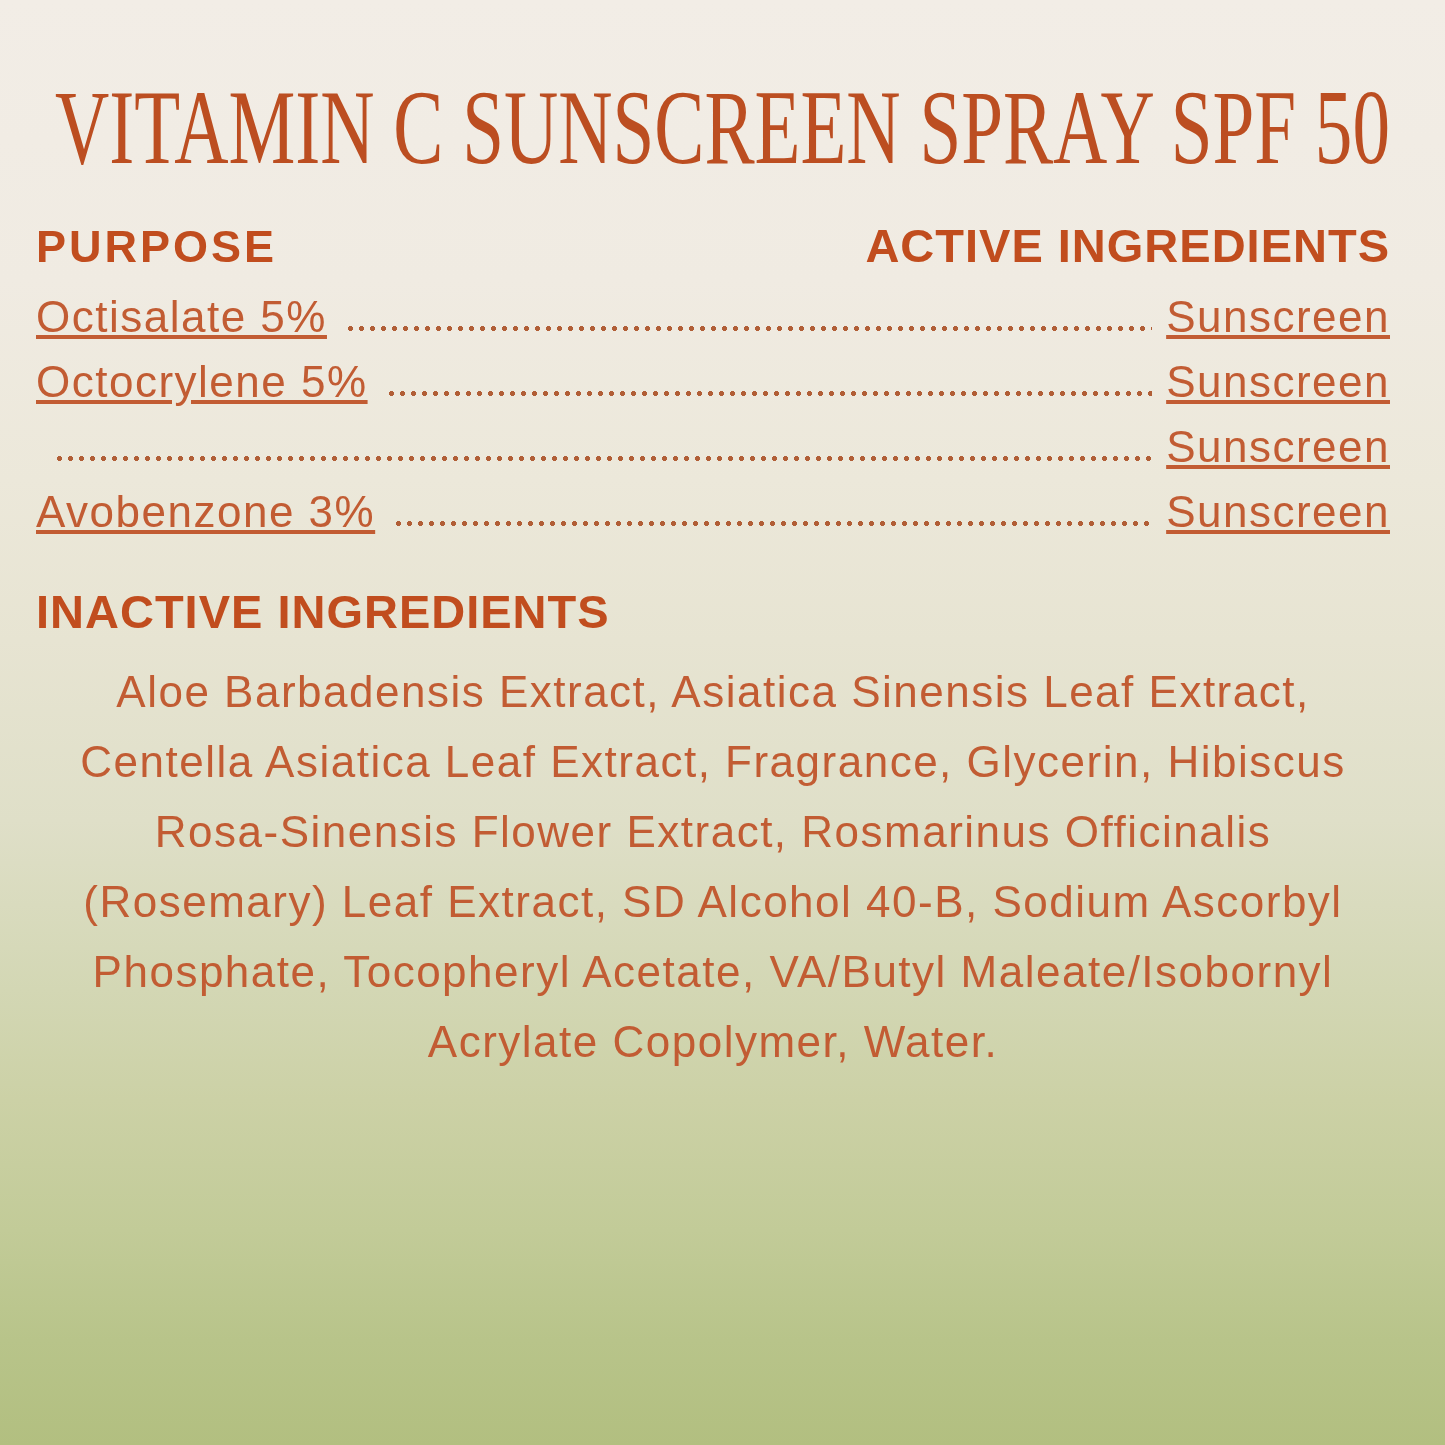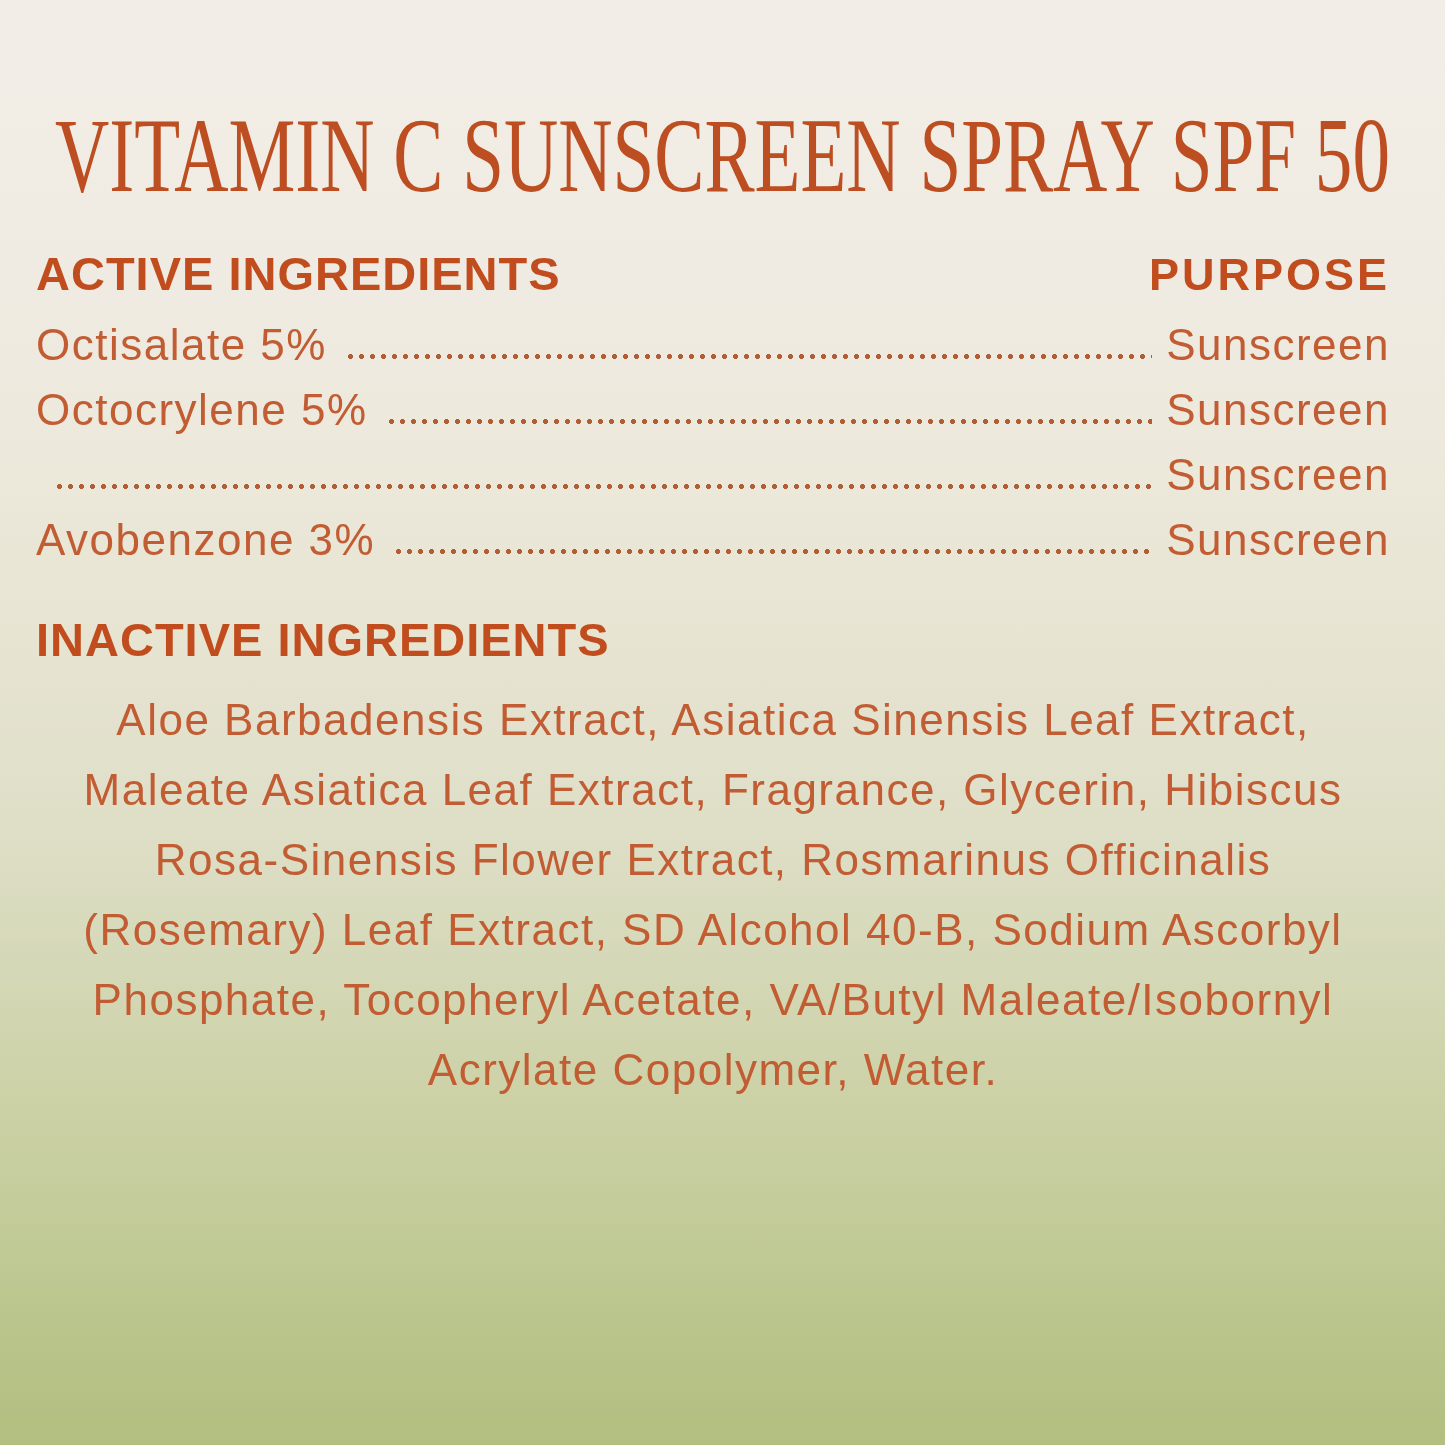--- a/index.html
+++ b/index.html
@@ -24,7 +24,6 @@
   .title-wrap {
     padding-top: 70px;
     text-align: center;
-    margin-top: 28px;
   }
   .title-svg { display: block; margin: 0 auto; }
   .title-text {

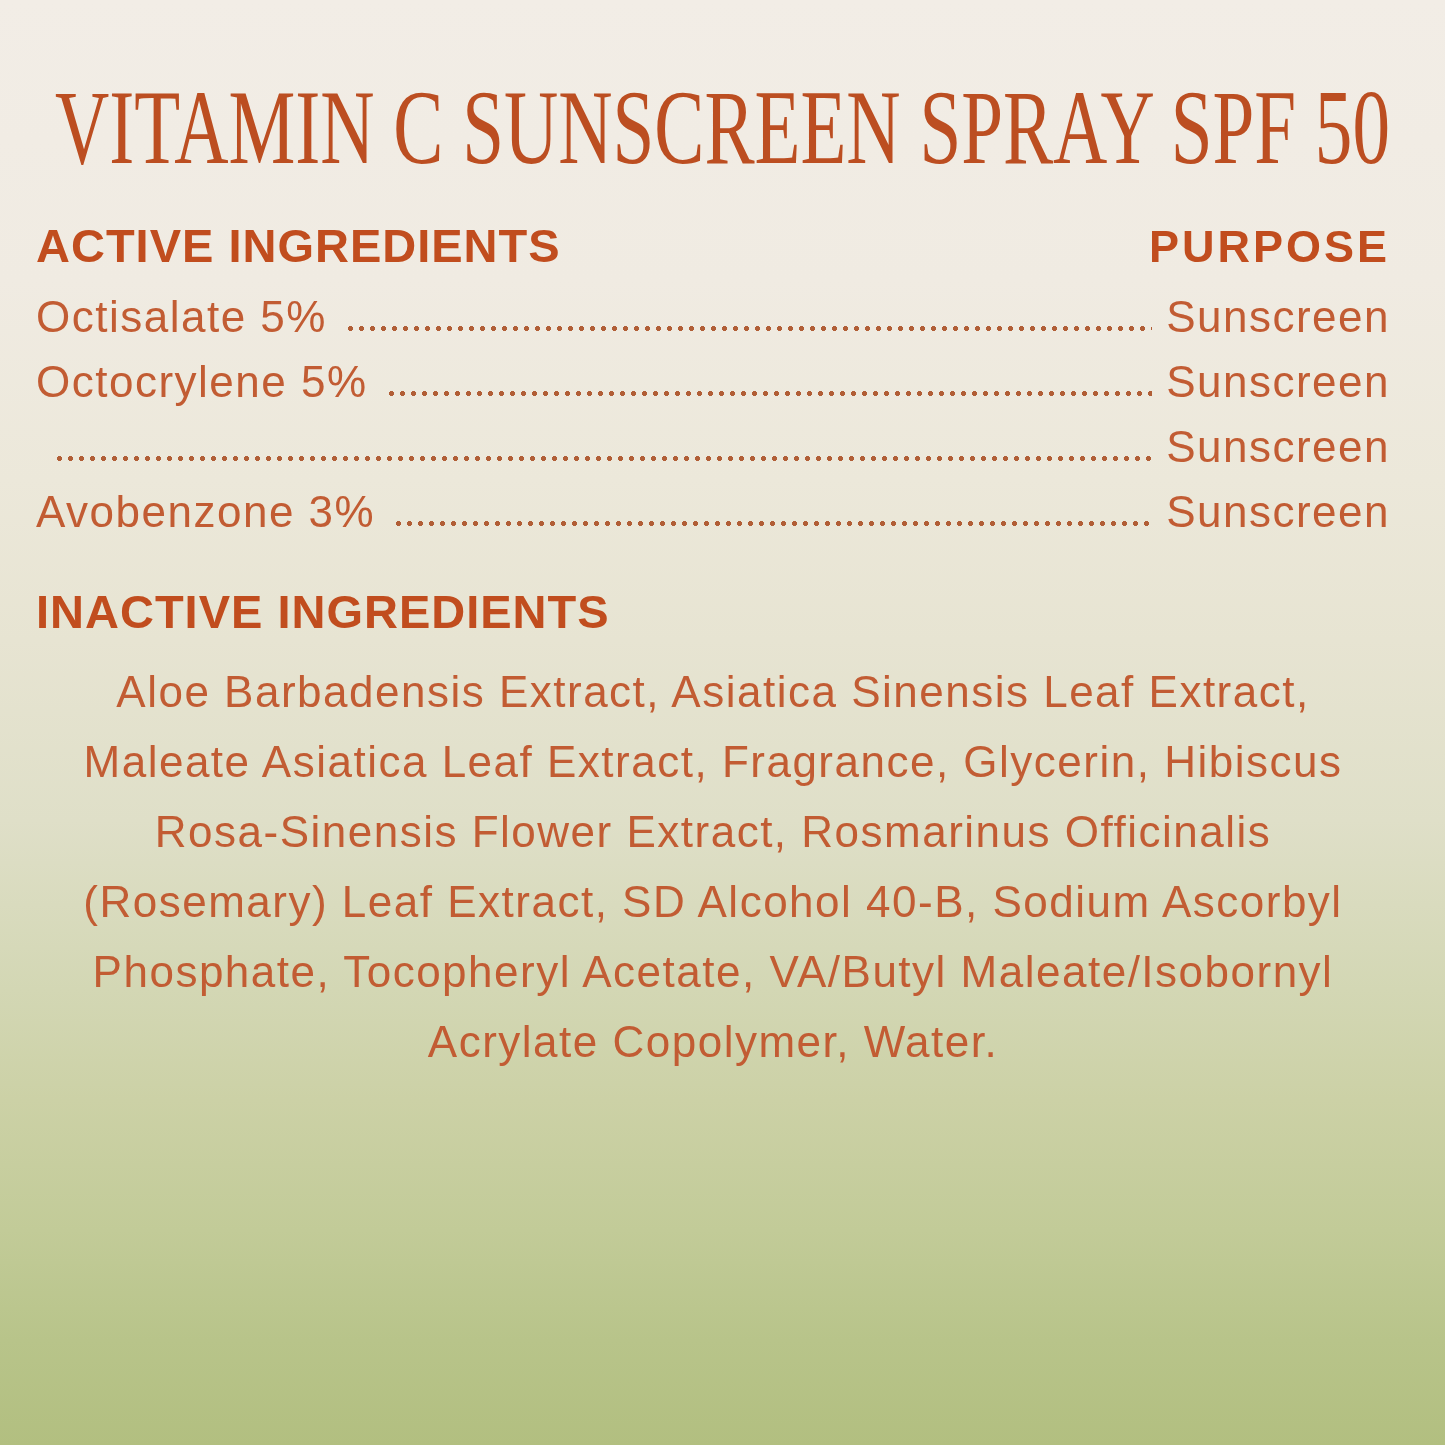--- a/index.html
+++ b/index.html
@@ -96,8 +96,8 @@
 
   <section class="content">
     <div class="section-header">
+      <h2 class="section-heading purpose-heading">PURPOSE</h2>
       <h2 class="section-heading">ACTIVE INGREDIENTS</h2>
-      <h2 class="section-heading purpose-heading">PURPOSE</h2>
     </div>
 
     <div class="rows">

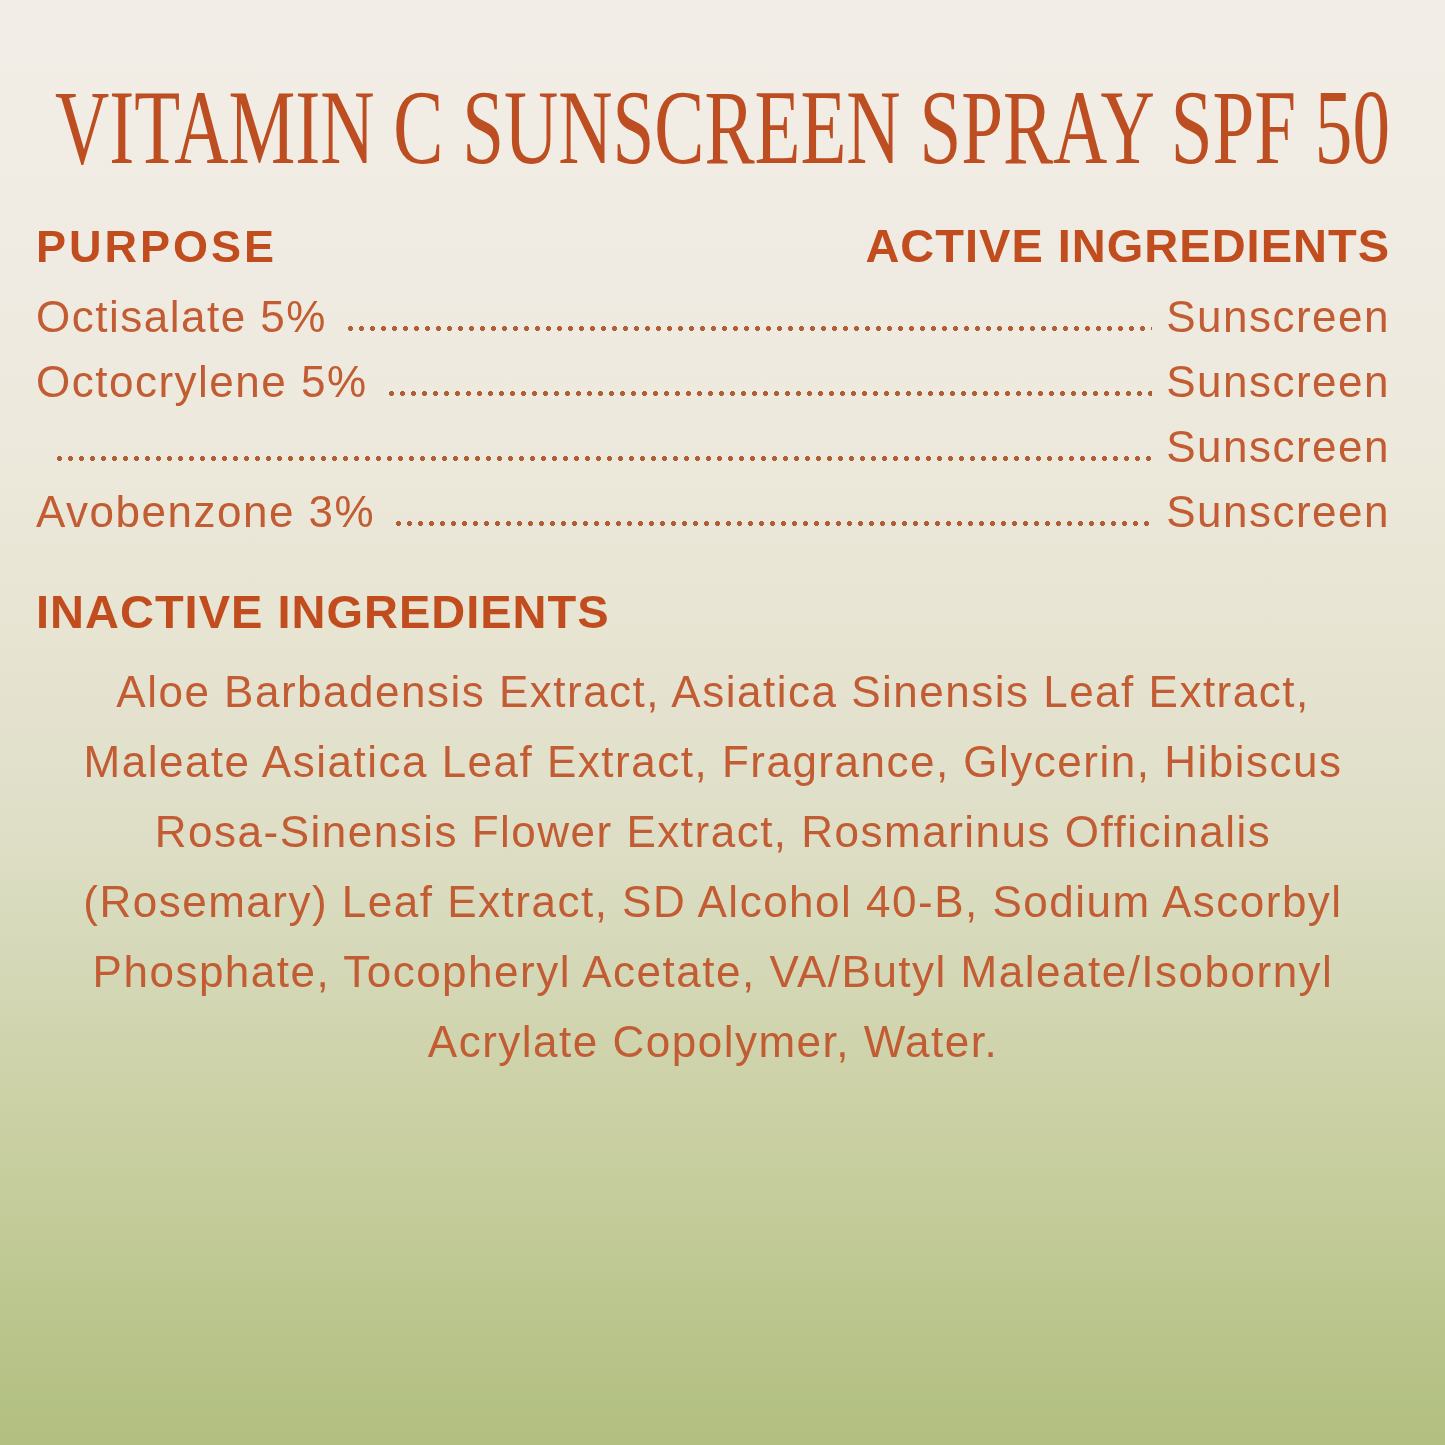--- a/index.html
+++ b/index.html
@@ -60,6 +60,7 @@
     font-size: 44px;
     letter-spacing: 1.5px;
     color: #c25c33;
+    text-decoration: underline;
   }
   .row .name { white-space: nowrap; }
   .row .dots {

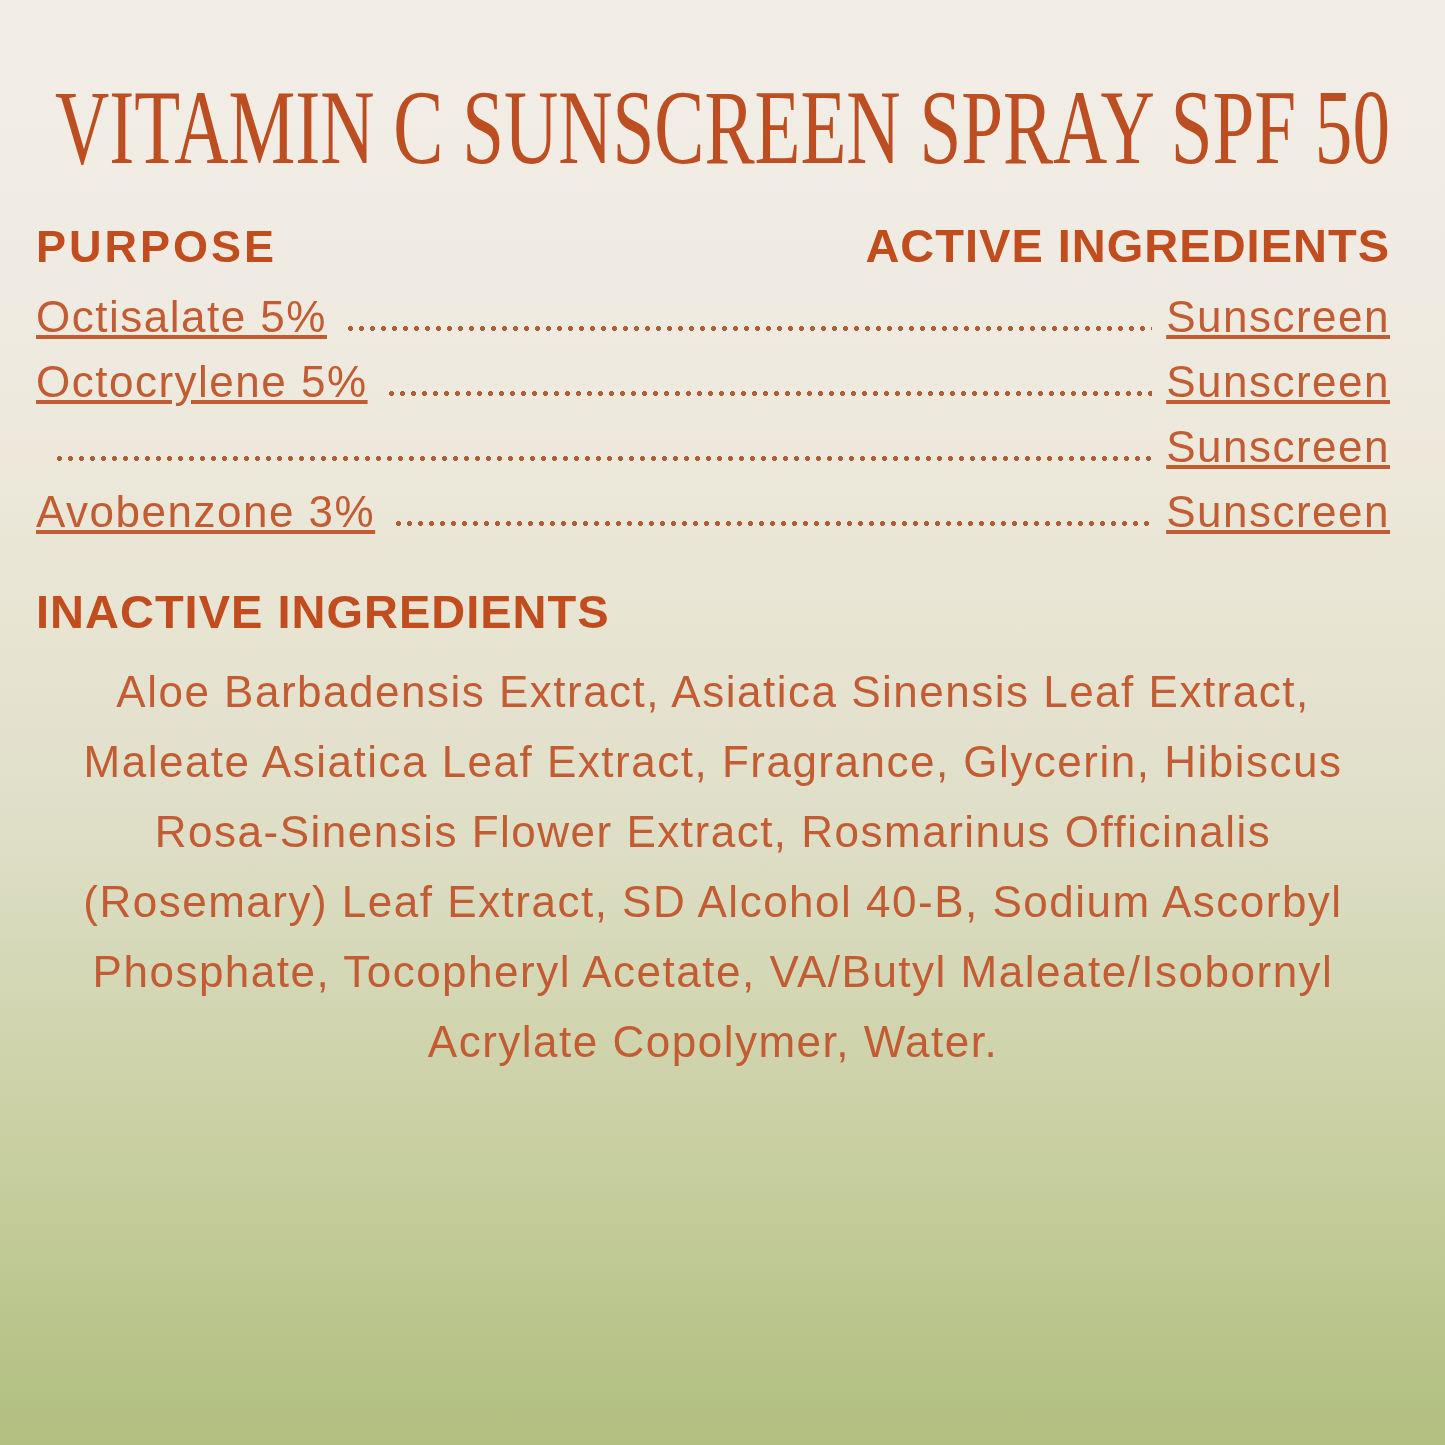--- a/index.html
+++ b/index.html
@@ -127,7 +127,7 @@
 
     <div class="para">
       <div class="para-line">Aloe Barbadensis Extract, Asiatica Sinensis Leaf Extract,</div>
-      <div class="para-line">Maleate Asiatica Leaf Extract, Fragrance, Glycerin, Hibiscus</div>
+      <div class="para-line">Centella Asiatica Leaf Extract, Fragrance, Glycerin, Hibiscus</div>
       <div class="para-line">Rosa-Sinensis Flower Extract, Rosmarinus Officinalis</div>
       <div class="para-line">(Rosemary) Leaf Extract, SD Alcohol 40-B, Sodium Ascorbyl</div>
       <div class="para-line">Phosphate, Tocopheryl Acetate, VA/Butyl Maleate/Isobornyl</div>

